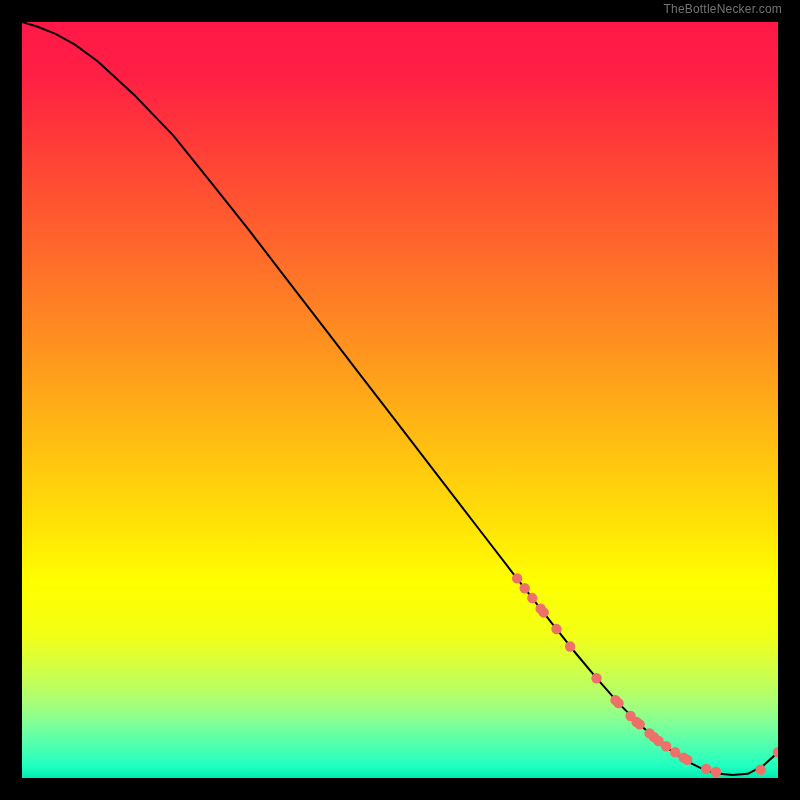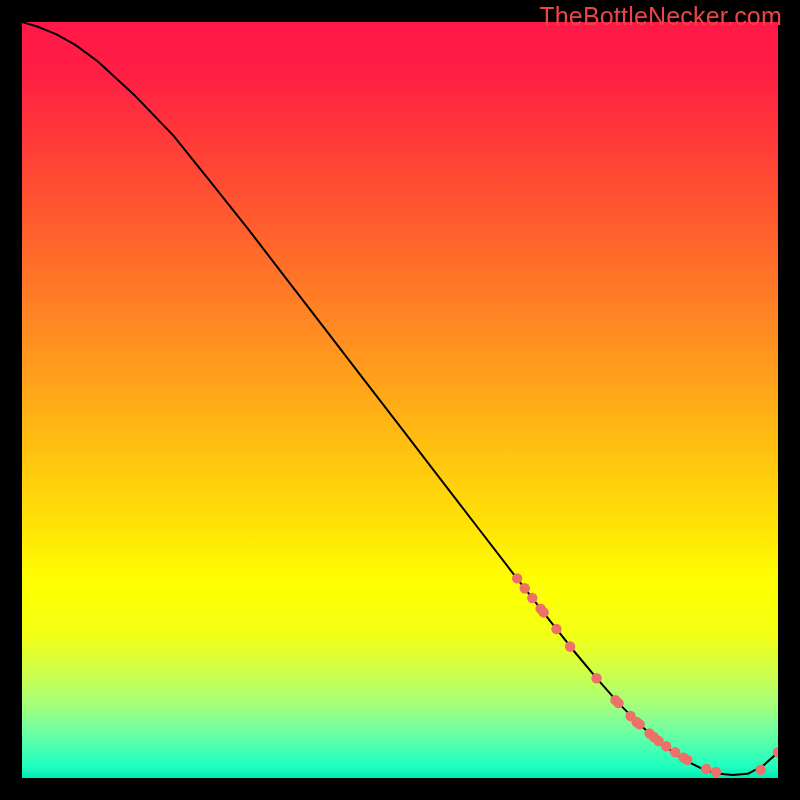--- a/index.html
+++ b/index.html
@@ -32,8 +32,8 @@
     position: absolute;
     top: 2px;
     right: 18px;
-    color: #ef4444;
-    font-size: 25px;
+    color: #737373;
+    font-size: 12px;
     letter-spacing: 0.2px;
     font-weight: 400;
   }

